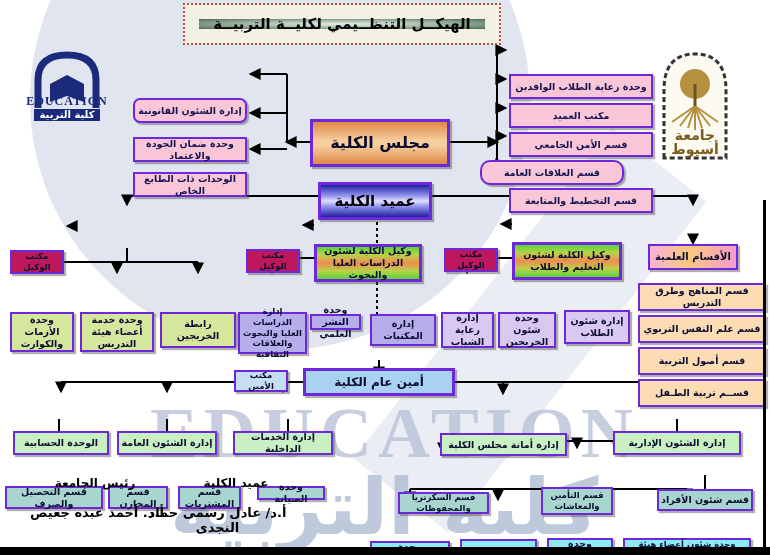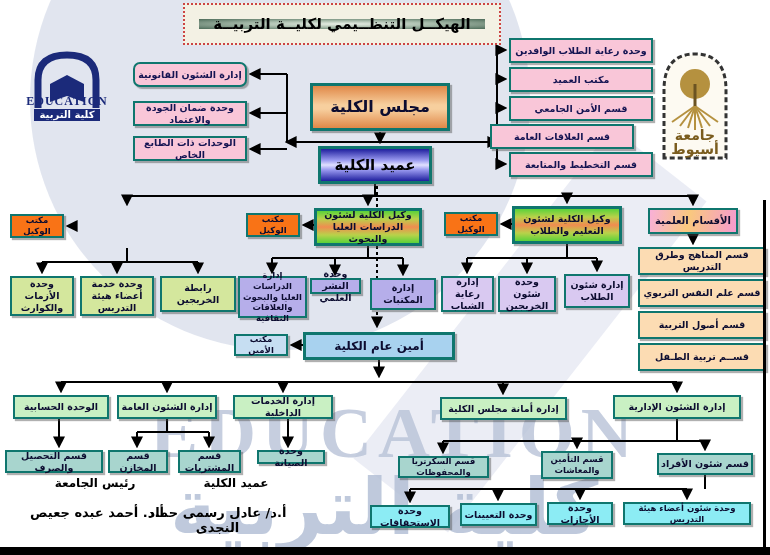--- a/index.html
+++ b/index.html
@@ -16,9 +16,9 @@
   #wires{position:absolute;left:0;top:0;z-index:1;}
   
   .bx{position:absolute;z-index:2;display:flex;align-items:center;justify-content:center;
-      text-align:center;font-weight:bold;color:#0c0c30;border:2px solid #0f766e;direction:rtl;
+      text-align:center;font-weight:bold;color:#0c0c30;border:2px solid #6d28d9;direction:rtl;
       font-size:9.5px;line-height:1.25;padding:1px 2px;box-sizing:border-box;
-      box-shadow:2px 2px 1px rgba(80,80,80,.45);}
+      box-shadow:2px 2px 1px rgba(80,80,80,.45);margin-top:36px;}
   .b3{border-width:3px;}
   .pink{background:#f9c6d8;color:#141452;}
   .peach{background:#fcdcb3;}

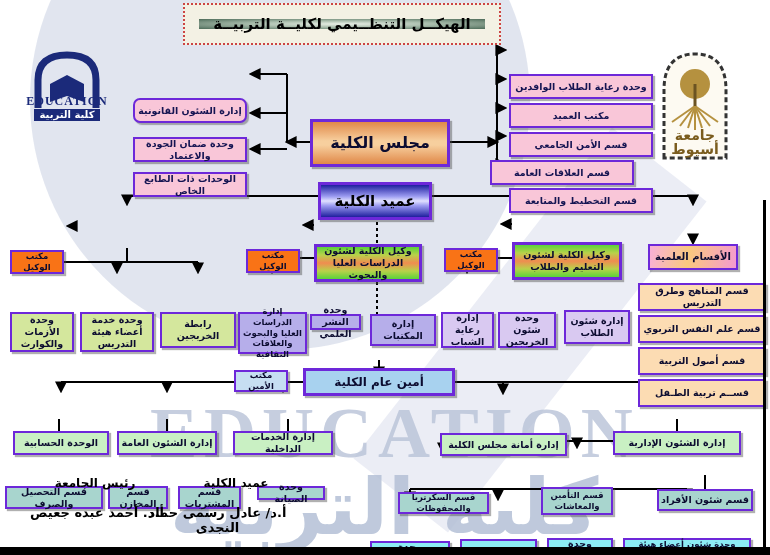--- a/index.html
+++ b/index.html
@@ -187,7 +187,7 @@
   <div class="bx pink" style="left:509px;top:38px;width:144px;height:25px;">وحدة رعاية الطلاب الوافدين</div>
   <div class="bx pink" style="left:509px;top:67px;width:144px;height:25px;">مكتب العميد</div>
   <div class="bx pink" style="left:509px;top:96px;width:144px;height:25px;">قسم الأمن الجامعي</div>
-  <div class="bx pink" style="left:490px;top:124px;width:144px;height:25px;">قسم العلاقات العامة</div>
+  <div class="bx pink" style="left:480px;top:124px;width:144px;height:25px;border-radius:10px;">قسم العلاقات العامة</div>
   <div class="bx pink" style="left:509px;top:152px;width:144px;height:25px;">قسم التخطيط والمتابعة</div>
 
   <div class="bx ogreen" style="left:10px;top:214px;width:54px;height:24px;">مكتب الوكيل</div>

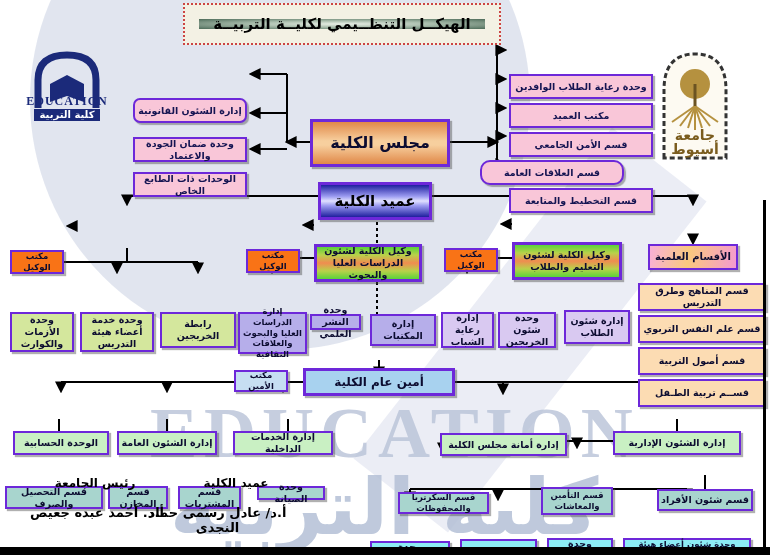--- a/index.html
+++ b/index.html
@@ -25,7 +25,7 @@
   .ygreen{background:#d4e79d;}
   .purple{background:#b6aeea;}
   .lav{background:#d9c9f1;}
-  .ogreen{background:#f97316;font-size:8.5px;}
+  .ogreen{background:#be185d;font-size:8.5px;}
   .agreen{background:#c9f0c3;}
   .teal{background:#a8d5ce;}
   .cyan{background:#8cecf4;}

